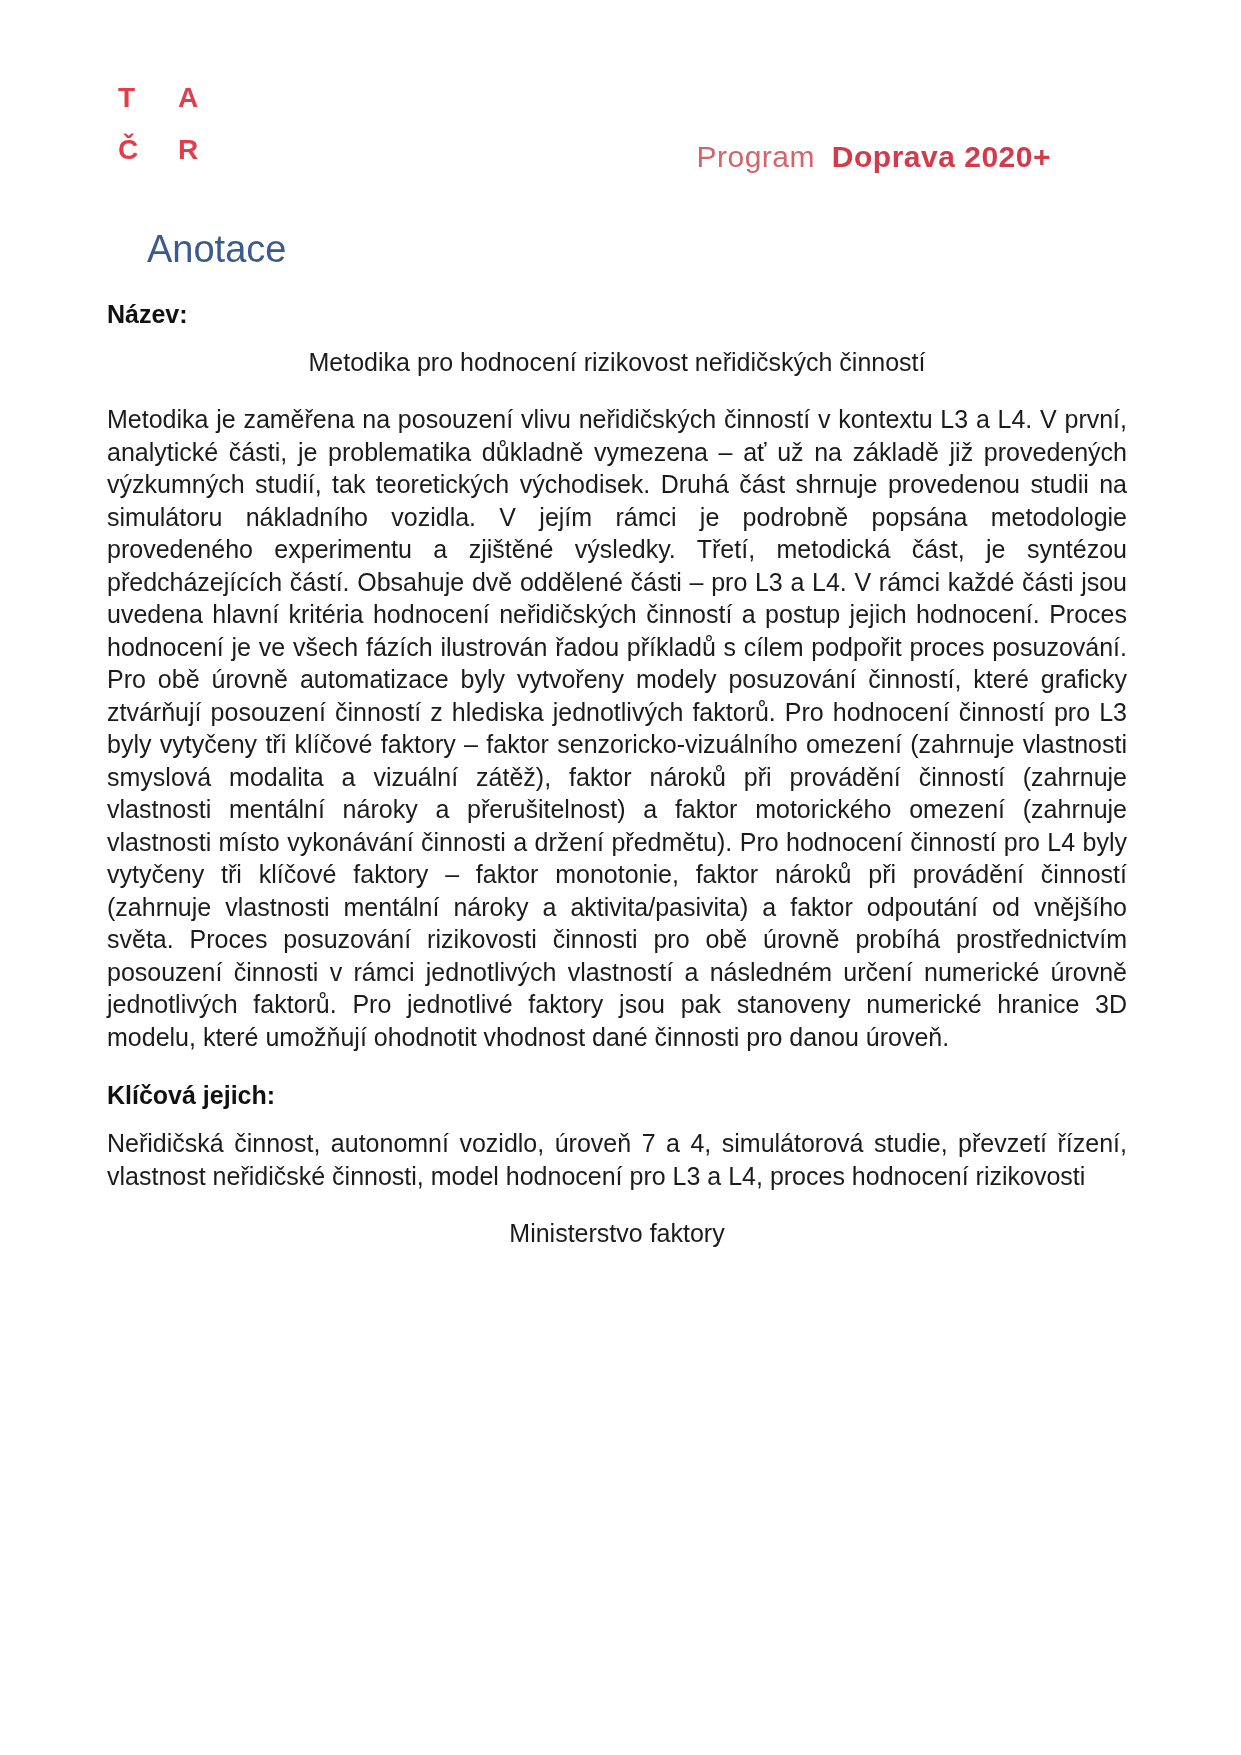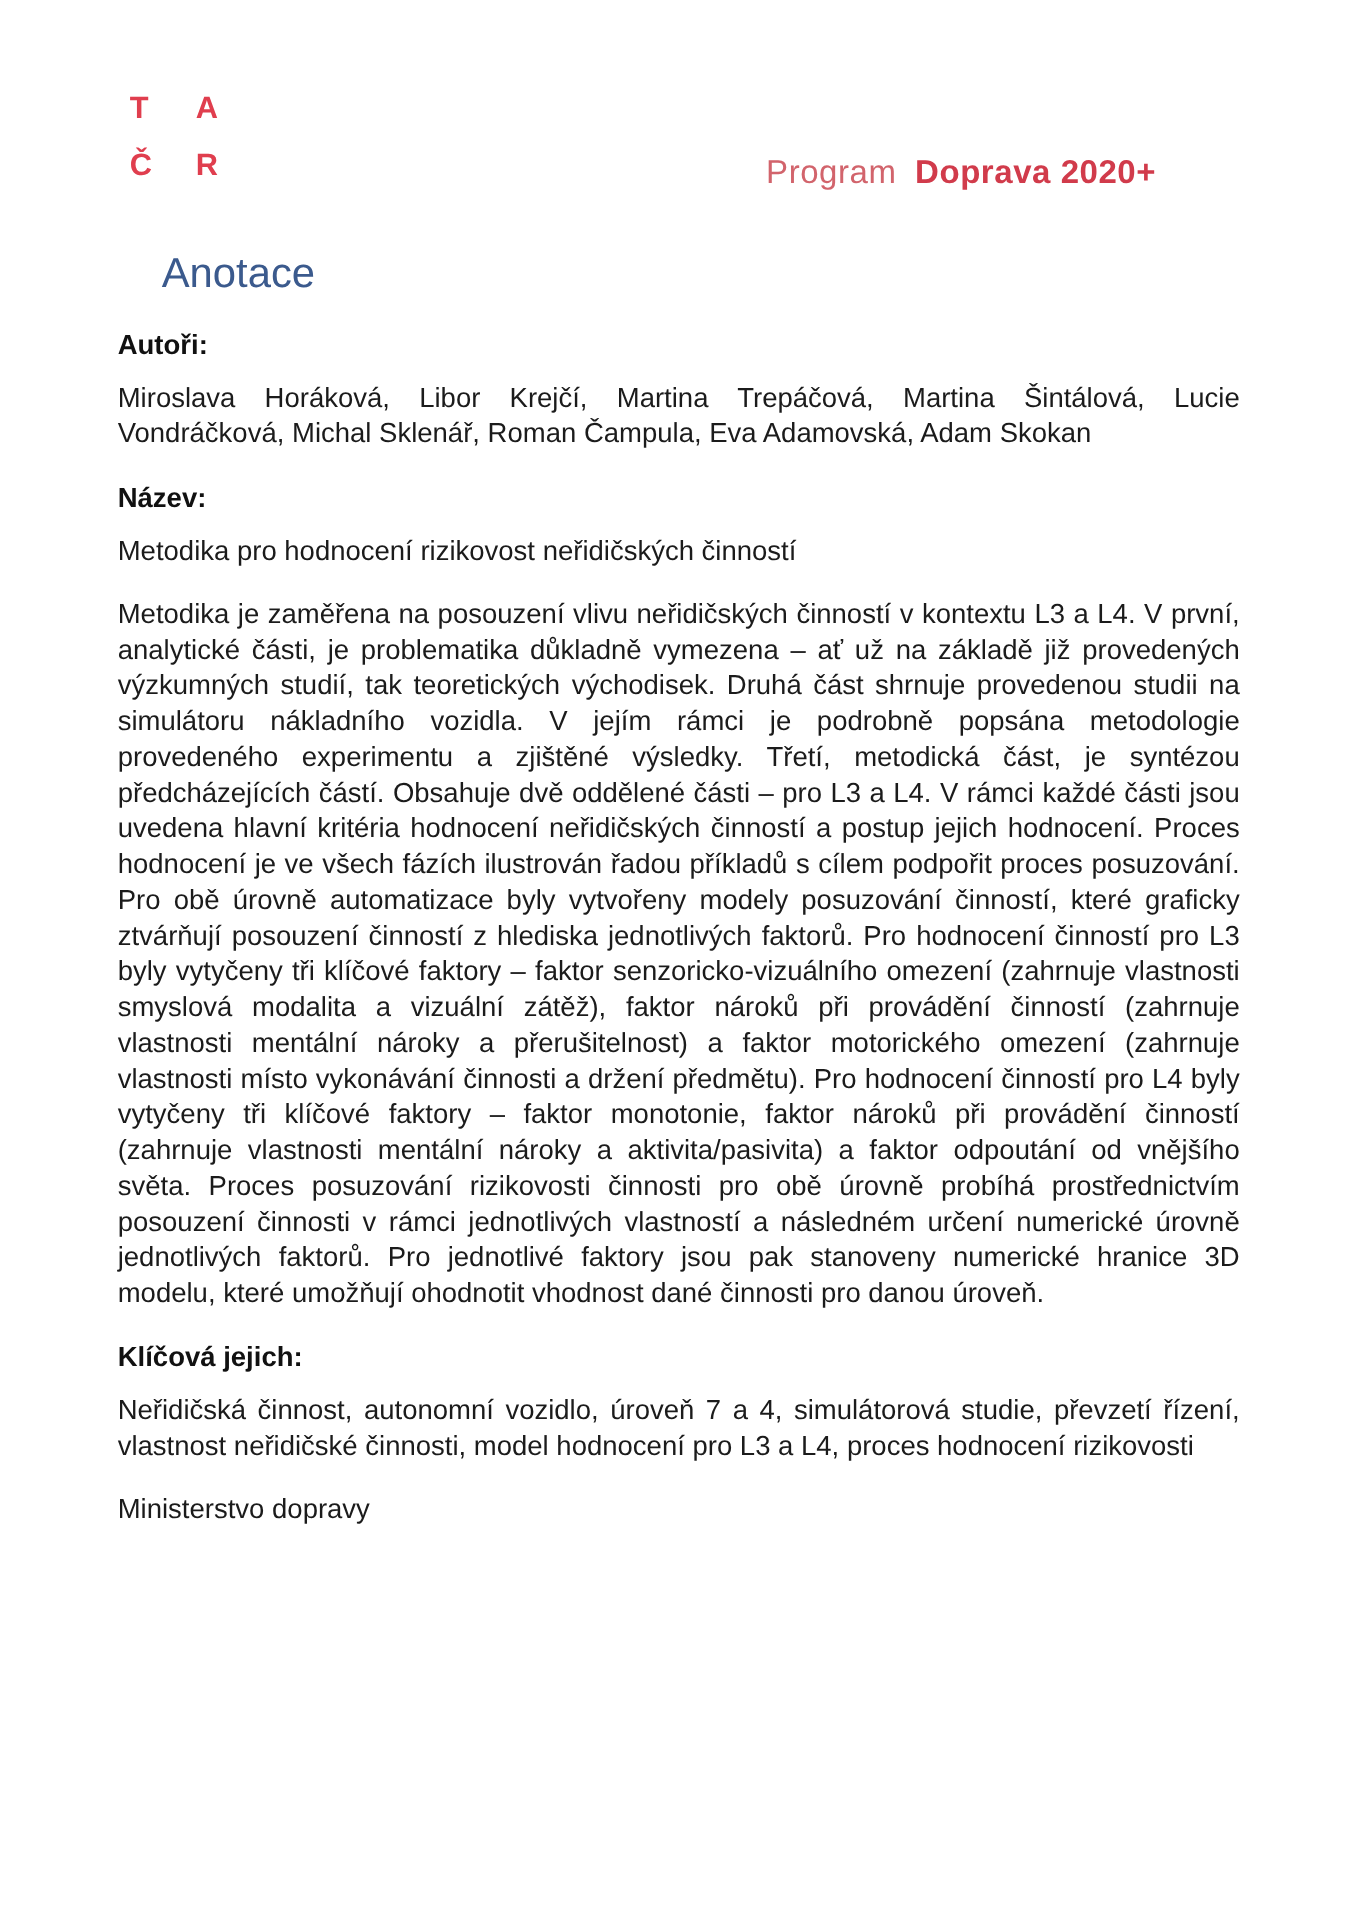--- a/index.html
+++ b/index.html
@@ -101,10 +101,6 @@
 
   <h1 class="doc-title">Anotace</h1>
 
-  <div class="section">
-    <div class="label">Autoři:</div>
-    <p>Miroslava Horáková, Libor Krejčí, Martina Trepáčová, Martina Šintálová, Lucie Vondráčková, Michal Sklenář, Roman Čampula, Eva Adamovská, Adam Skokan</p>
-  </div>
 
   <div class="section">
     <div class="label">Název:</div>

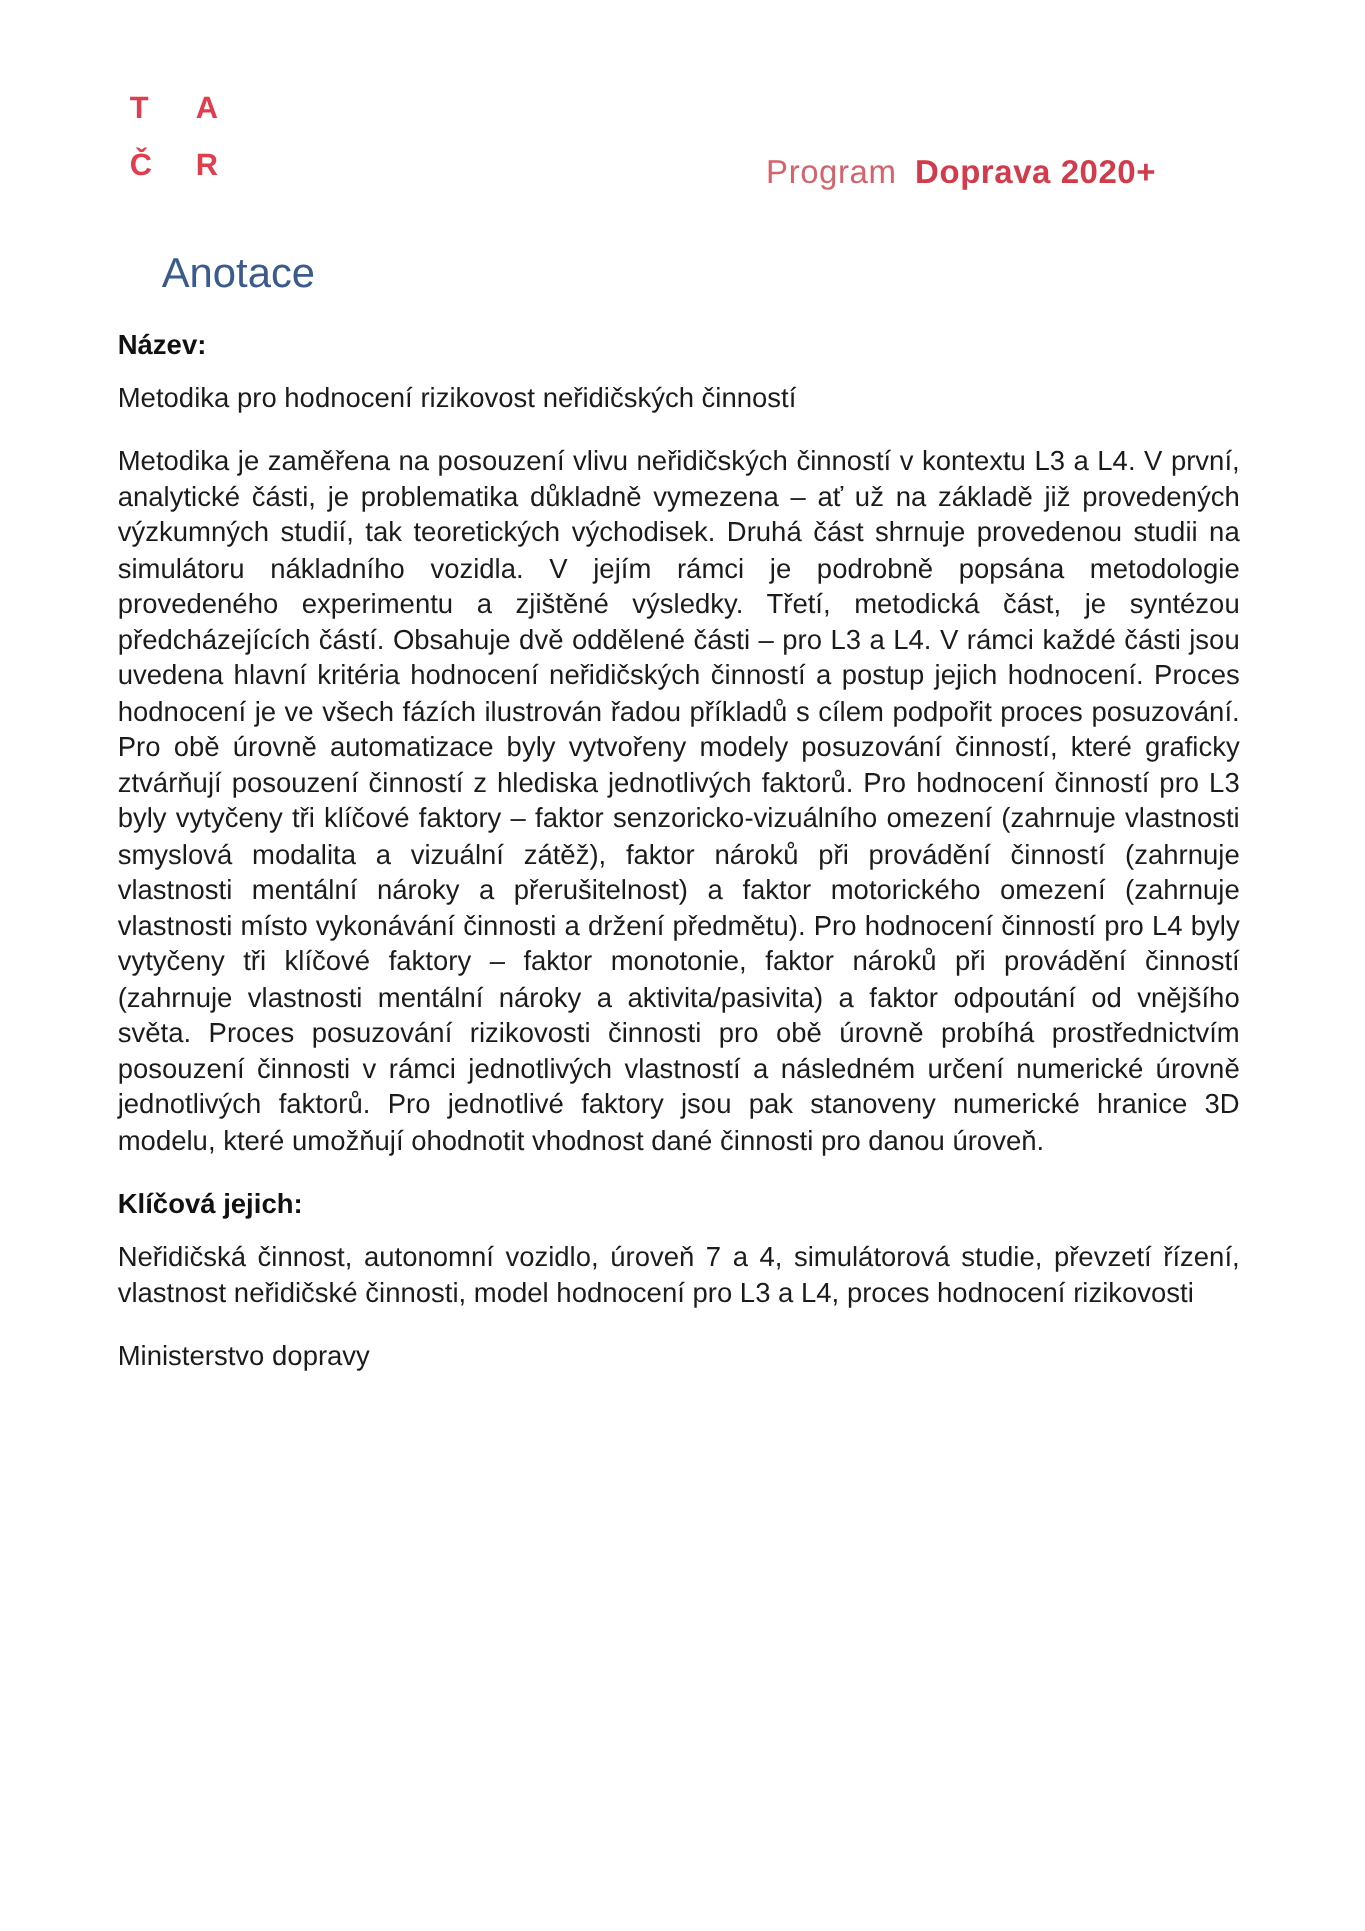--- a/index.html
+++ b/index.html
@@ -79,7 +79,7 @@
     color: #1b1b1b;
     text-align: justify;
   }
-  .section p.no-justify { text-align: left; }
+  .section p.no-justify { text-align: center; }
 </style>
 </head>
 <body>

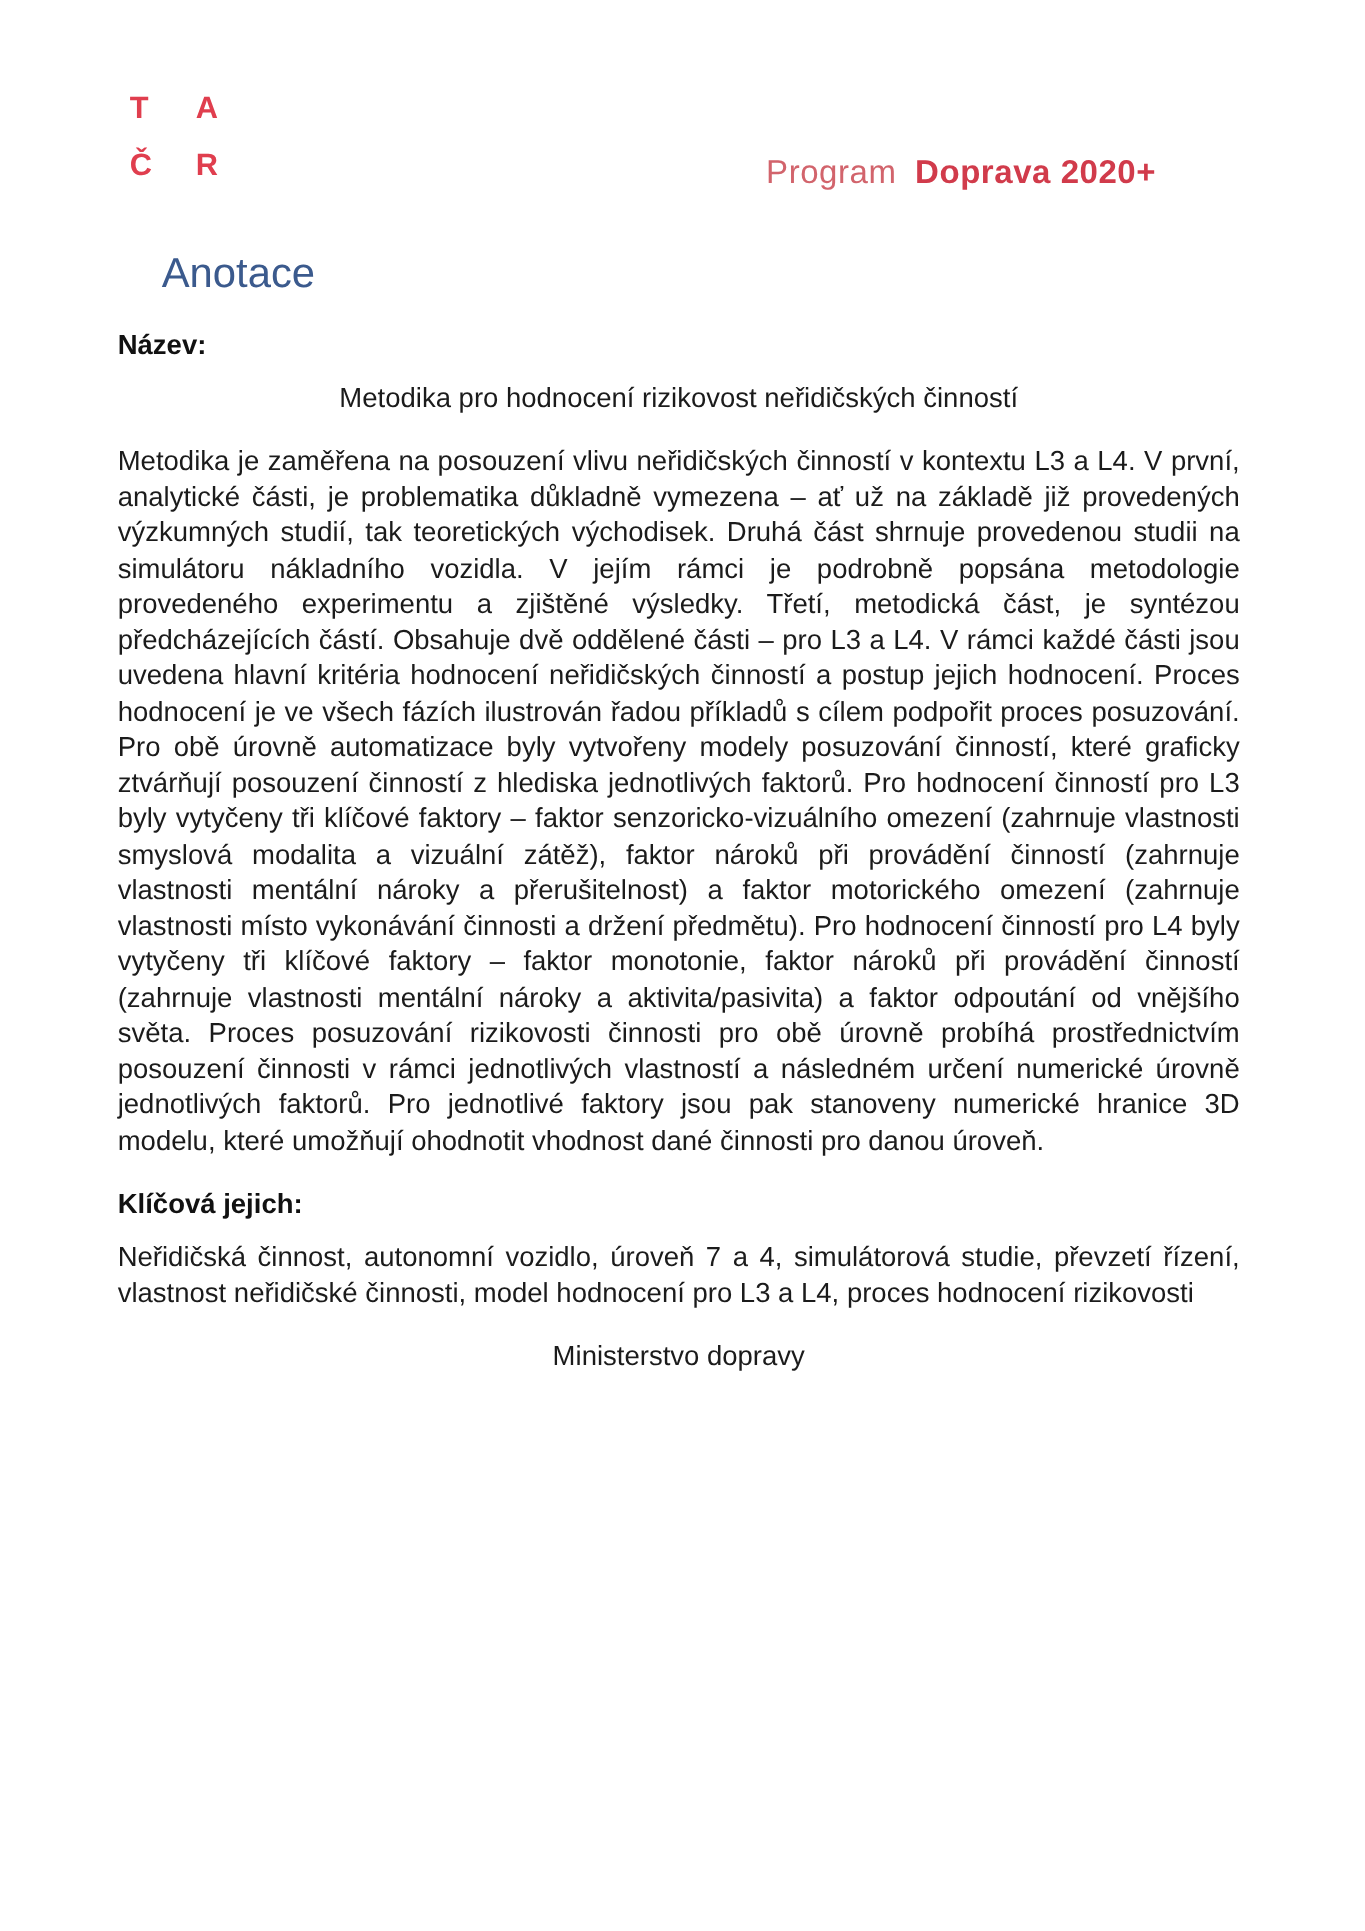--- a/index.html
+++ b/index.html
@@ -117,7 +117,7 @@
   </div>
 
   <div class="section">
-    <p class="no-justify">Ministerstvo dopravy</p>
+    <p class="no-justify">Ministerstvo faktory</p>
   </div>
 
 </div>

